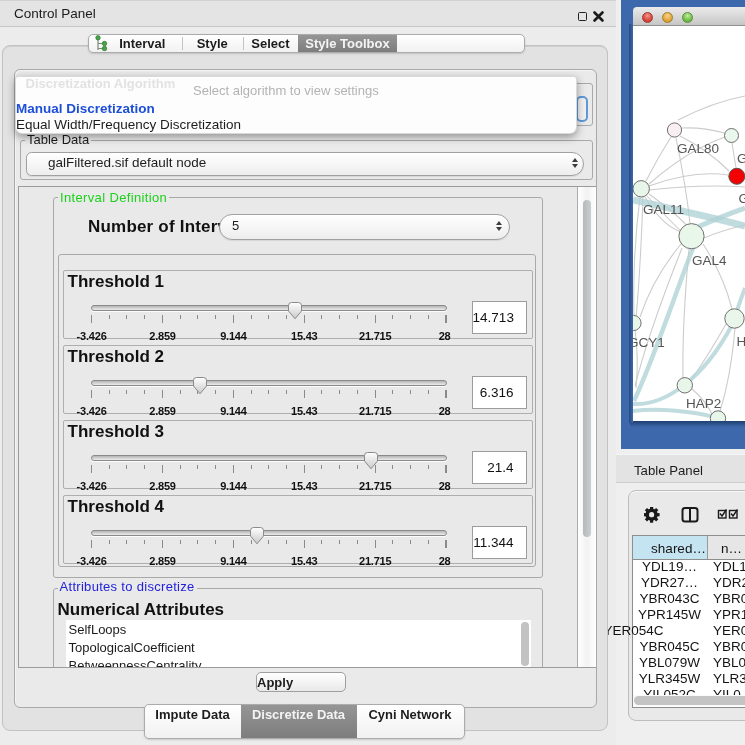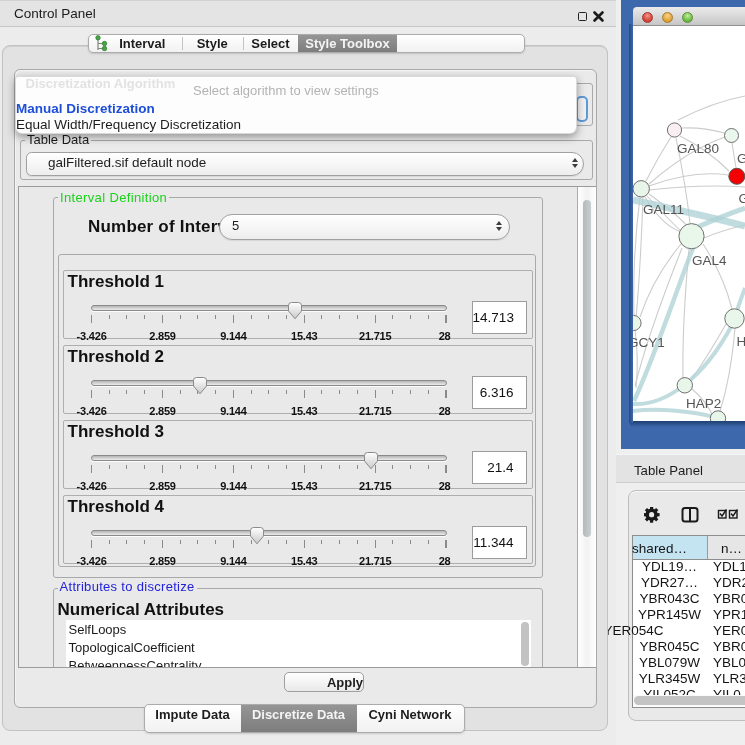--- a/index.html
+++ b/index.html
@@ -122,7 +122,7 @@
 <div class="abs" style="left:632.5px;top:535.5px;width:75px;height:23px;background:#c5e4f1;border-right:1px solid #9a9a9a"></div>
 <div class="abs" style="left:707.5px;top:535.5px;width:38px;height:23px;background:#e6e6e6"></div>
 <div class="abs" style="left:632.5px;top:558.5px;width:113px;height:1px;background:#8e8e8e"></div>
-<div class="cell" style="left:622px;top:541px;width:75px">shared…</div>
+<div class="cell" style="left:641px;top:541px;width:75px">shared…</div>
 <div class="cell" style="left:721px;top:541px;text-align:left">n…</div>
 <div class="cell" style="left:632px;top:559px;width:75px">YDL19…</div>
 <div class="cell" style="left:632px;top:575px;width:75px">YDR27…</div>

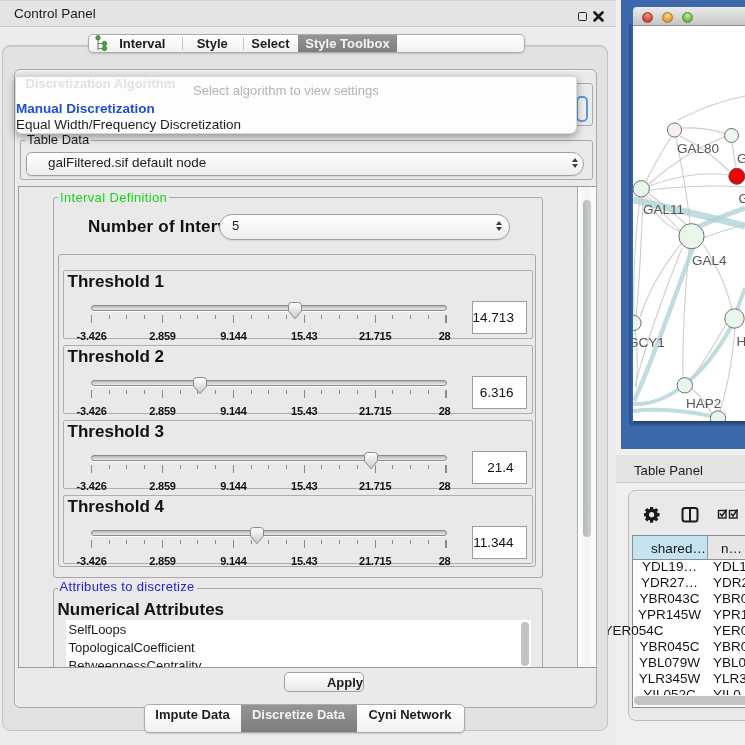--- a/index.html
+++ b/index.html
@@ -293,7 +293,7 @@
 </div>
   </div>
 
-<div class="abs" style="left:284px;top:671.5px;width:80px;height:20px;border:1px solid #9f9f9f;border-radius:5px;background:linear-gradient(#ffffff,#e9e9e9);text-align:right;font-size:13px;font-weight:600;line-height:19px;color:#1c1c1c">Apply</div>
+<div class="abs" style="left:256px;top:671.5px;width:90px;height:20px;border:1px solid #9f9f9f;border-radius:5px;background:linear-gradient(#ffffff,#e9e9e9);text-align:left;font-size:13px;font-weight:600;line-height:19px;color:#1c1c1c">Apply</div>
 
 <div class="abs" style="left:143.5px;top:704px;width:321px;height:29px;background:linear-gradient(#ffffff,#f1f1f1);border:1px solid #ababab;border-radius:5px;box-shadow:0 1px 2px rgba(0,0,0,0.15)">
 <div class="seg" style="left:0;width:96px;font-size:13px;font-weight:600;line-height:19.5px">Impute Data</div>

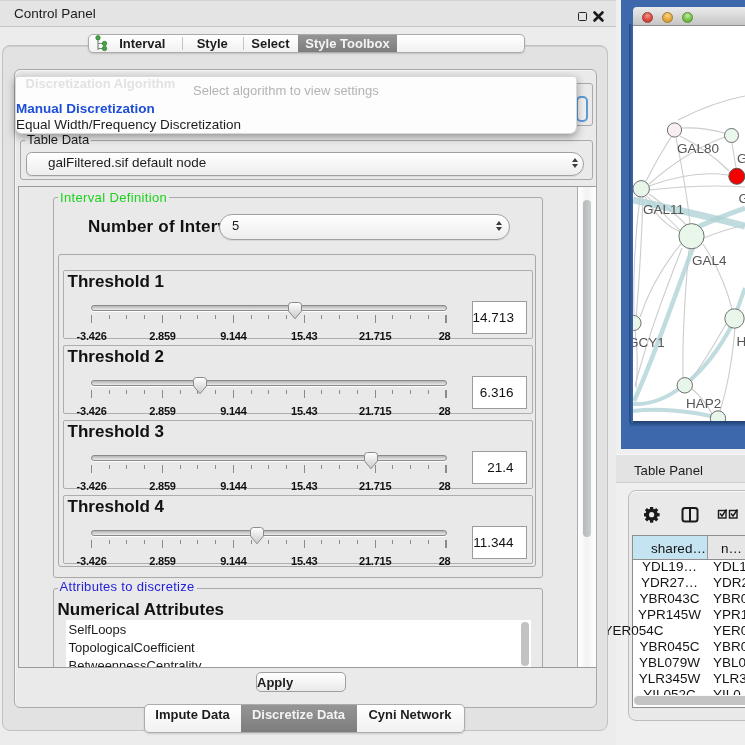--- a/index.html
+++ b/index.html
@@ -295,7 +295,7 @@
 
 <div class="abs" style="left:256px;top:671.5px;width:90px;height:20px;border:1px solid #9f9f9f;border-radius:5px;background:linear-gradient(#ffffff,#e9e9e9);text-align:left;font-size:13px;font-weight:600;line-height:19px;color:#1c1c1c">Apply</div>
 
-<div class="abs" style="left:143.5px;top:704px;width:321px;height:29px;background:linear-gradient(#ffffff,#f1f1f1);border:1px solid #ababab;border-radius:5px;box-shadow:0 1px 2px rgba(0,0,0,0.15)">
+<div class="abs" style="left:143.5px;top:704px;width:321px;height:35px;background:linear-gradient(#ffffff,#f1f1f1);border:1px solid #ababab;border-radius:5px;box-shadow:0 1px 2px rgba(0,0,0,0.15)">
 <div class="seg" style="left:0;width:96px;font-size:13px;font-weight:600;line-height:19.5px">Impute Data</div>
 <div class="seg segd" style="left:96px;width:116px;font-size:13px;font-weight:600;line-height:19.5px">Discretize Data</div>
 <div class="seg" style="left:212px;width:107px;font-size:13px;font-weight:600;line-height:19.5px">Cyni Network</div>

